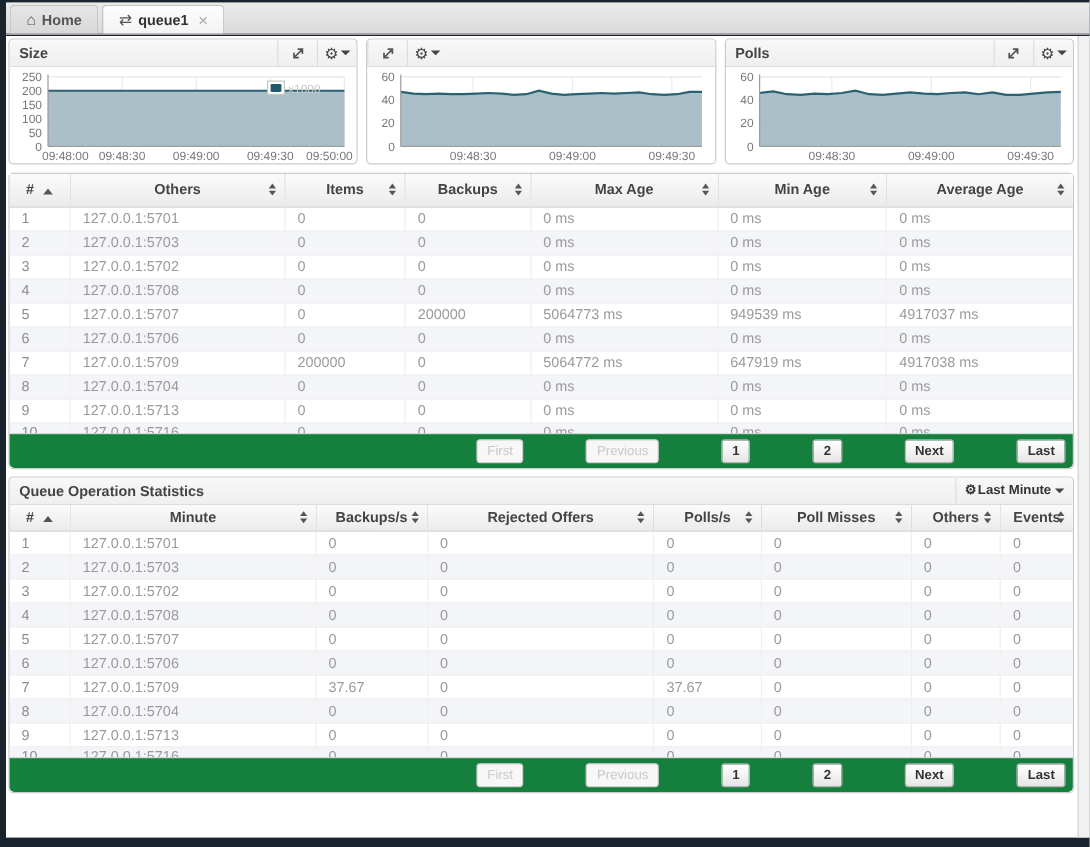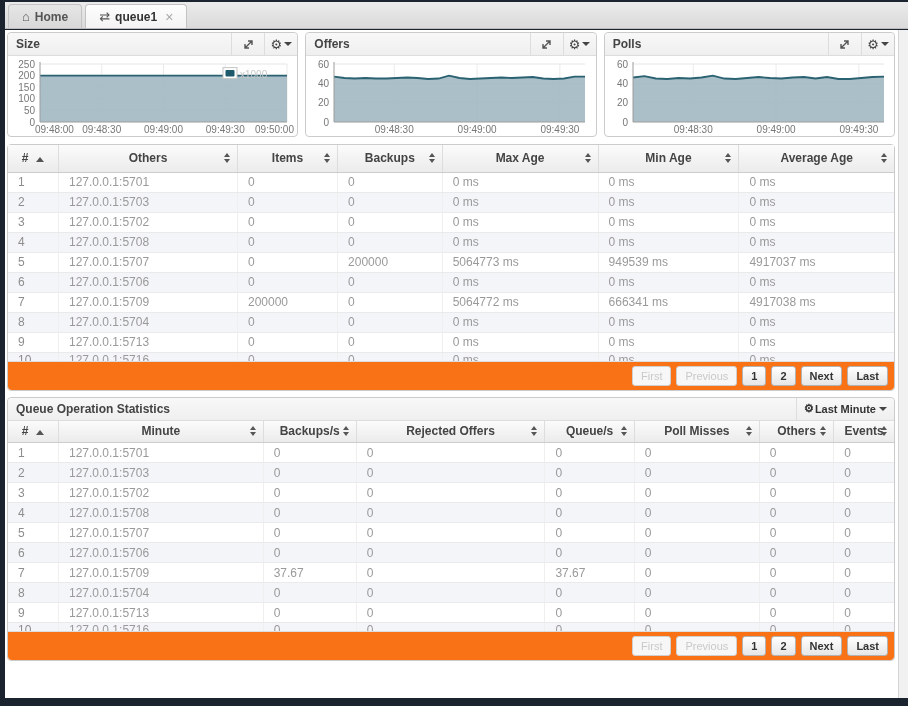--- a/index.html
+++ b/index.html
@@ -156,7 +156,6 @@
     </div>
     <div class="panel chart-panel">
       <div class="panel-hd">
-        <span class="panel-title">Offers</span>
         <span class="hd-btn">
           <svg width="13" height="13" viewBox="0 0 13 13">
               <path d="M3.5 9.5 L9.5 3.5 M6 3 h4 v4 M7 10 h-4 v-4" fill="none" stroke="#555" stroke-width="1.4"></path>

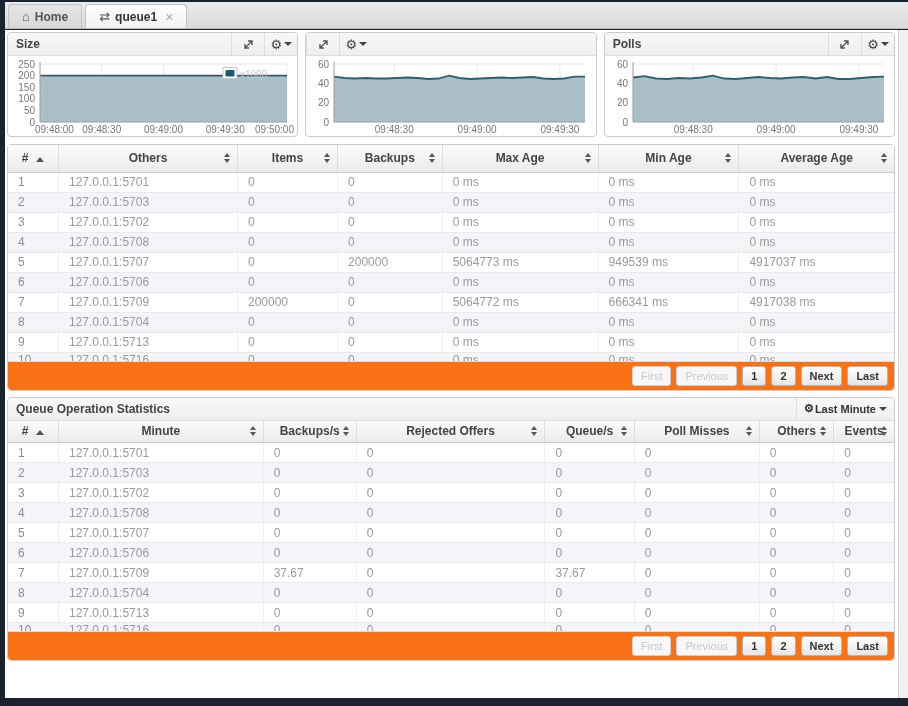--- a/index.html
+++ b/index.html
@@ -322,7 +322,7 @@
             <td>200000</td>
             <td>0</td>
             <td>5064772 ms</td>
-            <td>666341 ms</td>
+            <td>647919 ms</td>
             <td>4917038 ms</td>
           </tr>
           <tr>

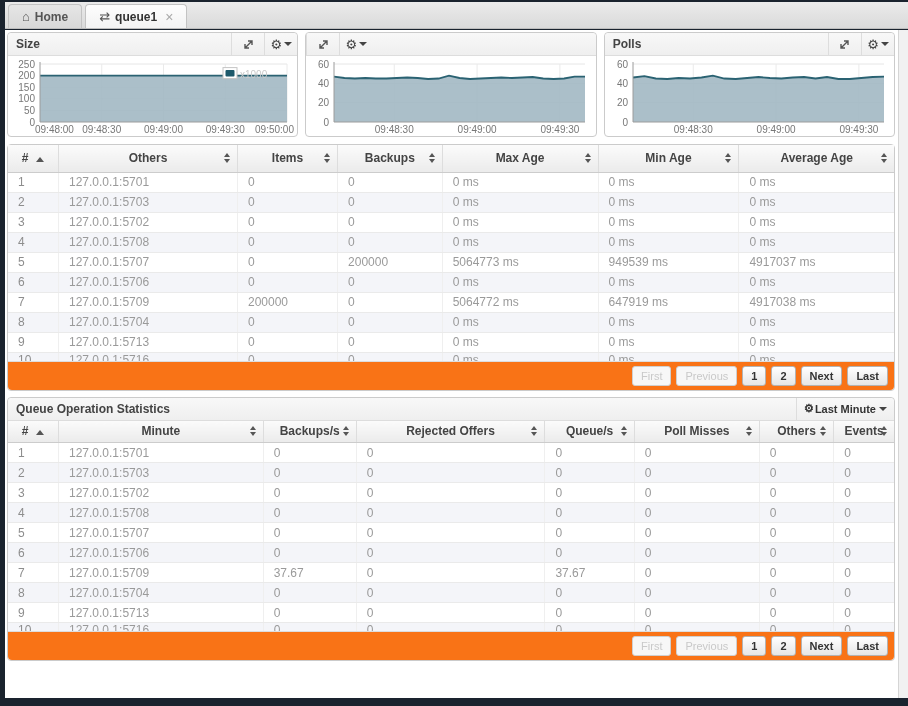--- a/index.html
+++ b/index.html
@@ -79,8 +79,8 @@
   tbody tr.partial td { height:8px; padding:0 4px 0 10px; border-bottom:none; }
   tbody tr.partial td span { display:block; height:8px; overflow:hidden; line-height:15px; }
   .tfoot {
-    background:#f97316; border-top:1px solid #ddd; border-radius:0 0 4px 4px;
-    padding:4px 6px; display:flex; justify-content:flex-end; align-items:center;
+    background:#15803d; border-top:1px solid #ddd; border-radius:0 0 4px 4px;
+    padding:4px 6px; display:flex; justify-content:flex-end; align-items:center;gap:47px;
   }
   .pg-btn {
     font-family:"Liberation Sans",sans-serif; font-size:11px; font-weight:bold; color:#333;

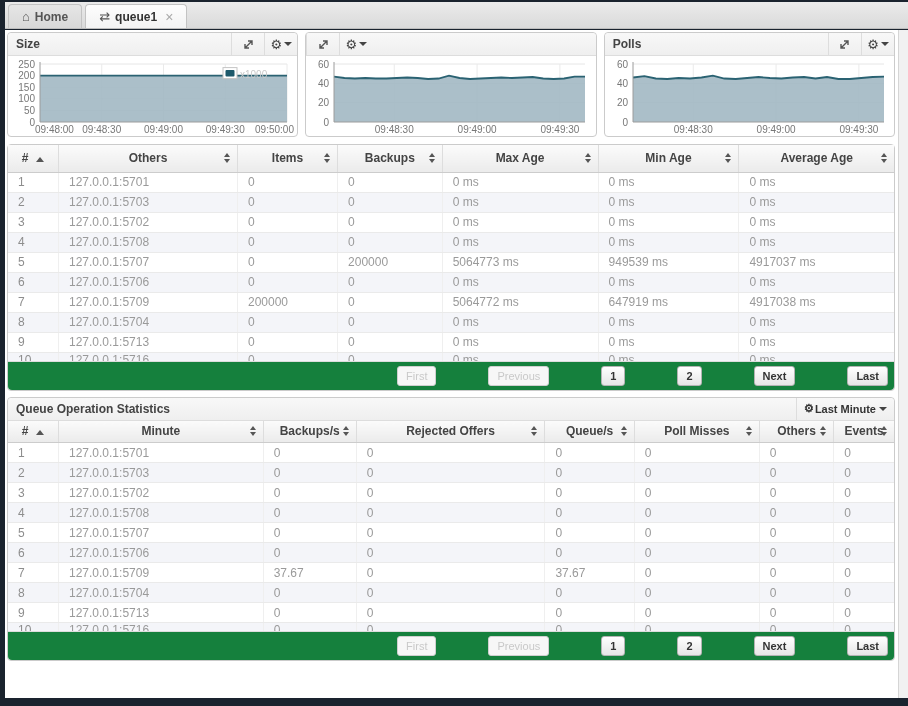--- a/index.html
+++ b/index.html
@@ -413,7 +413,7 @@
                 <i class="u"></i>
                 <i class="d"></i>
               </span></th>
-            <th><span>Queue/s</span><span class="sort-both">
+            <th><span>Polls/s</span><span class="sort-both">
                 <i class="u"></i>
                 <i class="d"></i>
               </span></th>

